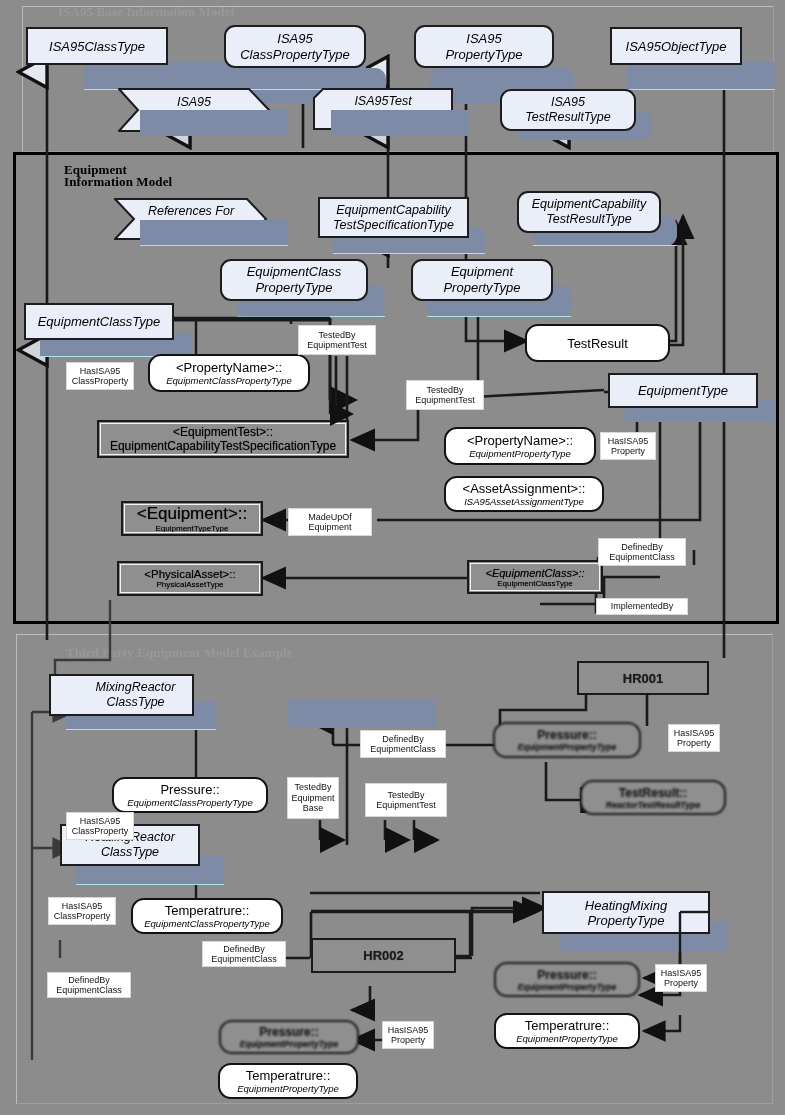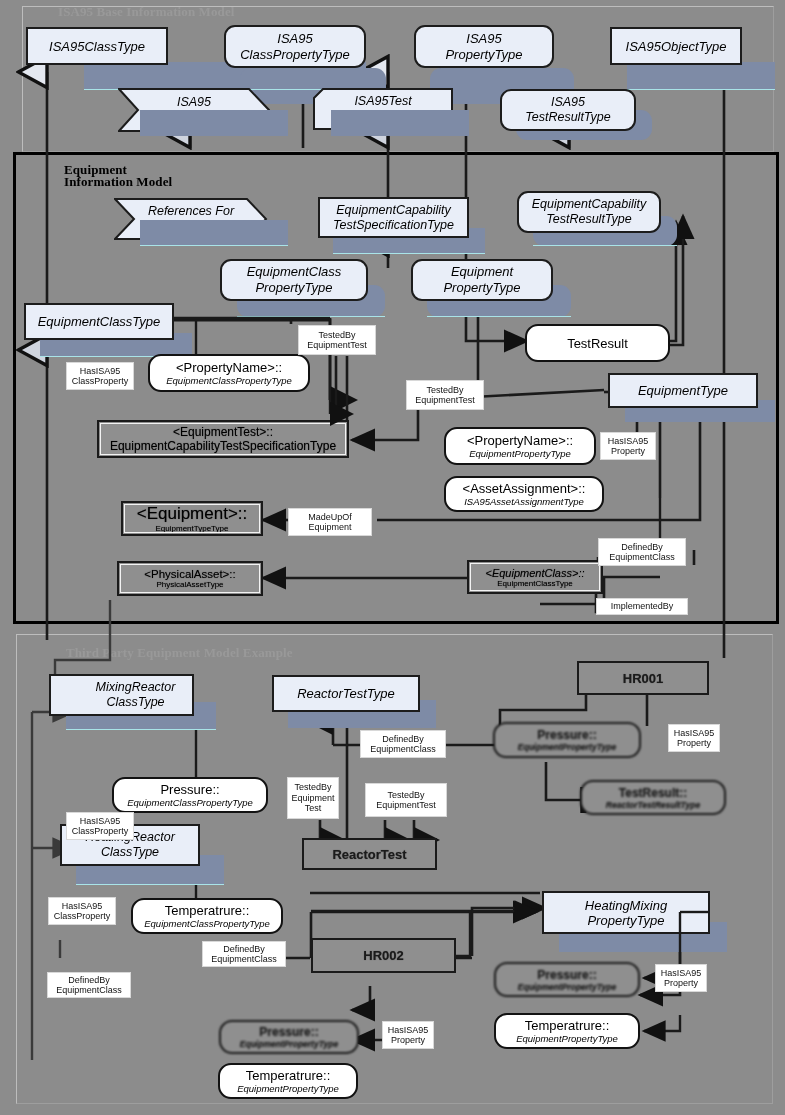--- a/index.html
+++ b/index.html
@@ -372,9 +372,6 @@
   </div>
 
   <div class="shadow" style="left:288px;top:700px;width:148px;height:28px;"></div>
-  <div class="node nd-blue" style="left:272px;top:675px;width:148px;height:37px;font-size:13px;">
-    <span class="l1">ReactorTestType</span>
-  </div>
 
   <div class="node nd-grey blur" style="left:577px;top:661px;width:132px;height:34px;font-size:13px;">
     <span class="l1">HR001</span>

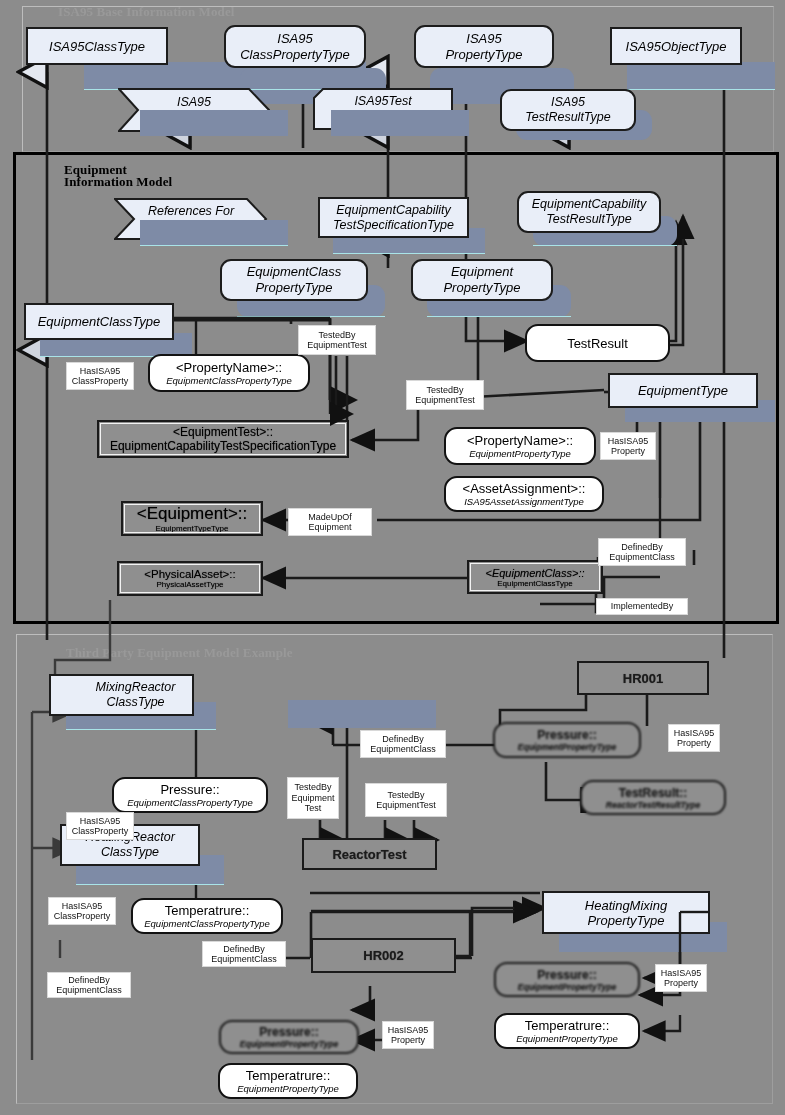--- a/index.html
+++ b/index.html
@@ -453,7 +453,7 @@
   <div class="lab" style="left:287px;top:777px;width:52px;height:42px;">
     <span>TestedBy</span>
     <span>Equipment</span>
-    <span>Test</span>
+    <span>Base</span>
   </div>
   <div class="lab" style="left:365px;top:783px;width:82px;height:34px;">
     <span>TestedBy</span>

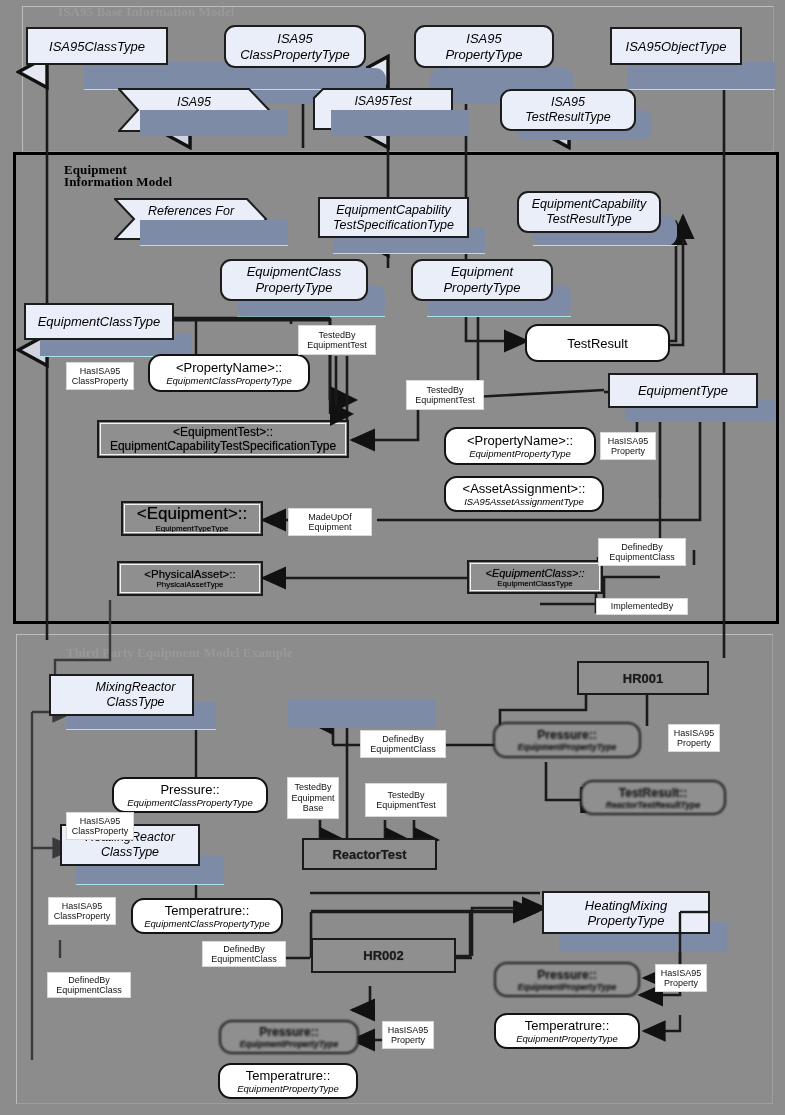--- a/index.html
+++ b/index.html
@@ -392,9 +392,6 @@
     <span class="l2" style="font-size:8.5px;">ReactorTestResultType</span>
   </div>
 
-  <div class="node nd-grey blur" style="left:302px;top:838px;width:135px;height:32px;font-size:13px;">
-    <span class="l1">ReactorTest</span>
-  </div>
 
   <div class="shadow" style="left:76px;top:855px;width:148px;height:30px;"></div>
   <div class="shadow-line" style="left:76px;top:884px;width:148px;"></div>

